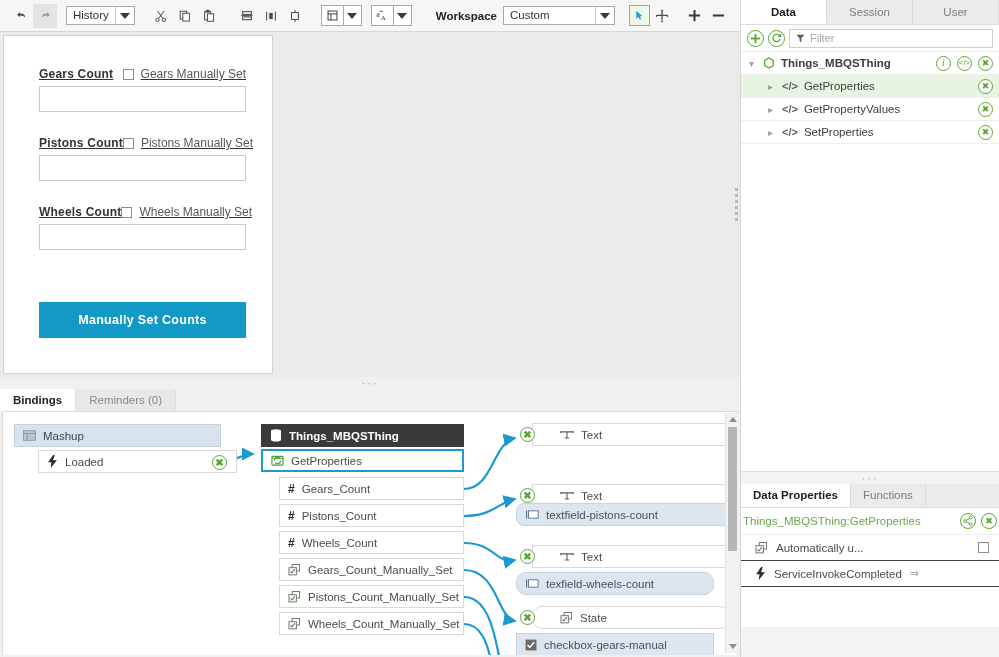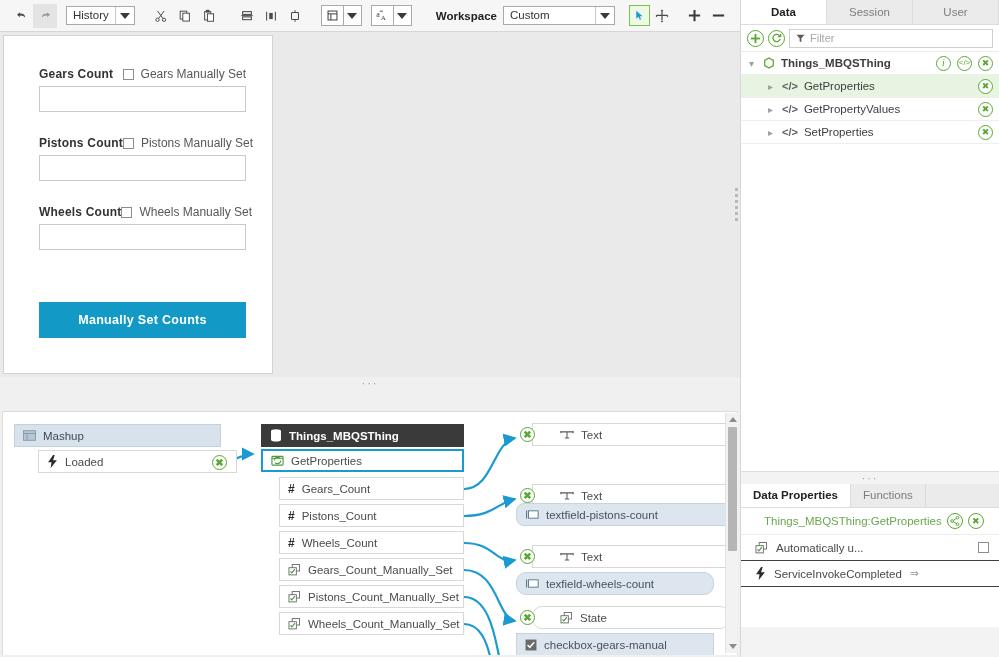--- a/index.html
+++ b/index.html
@@ -77,7 +77,7 @@
     position: absolute; left: 3px; top: 3px; width: 270px; height: 339px;
     background: #ffffff; border: 1px solid #d3d3d3;
   }
-  .field-group { position: absolute; left: 35px; width: 207px; }
+  .field-group { position: absolute; left: 35px; width: 207px; text-decoration: underline; }
   .field-label {
     font-size: 12px; font-weight: bold; color: #333; letter-spacing: .2px;
     white-space: nowrap;

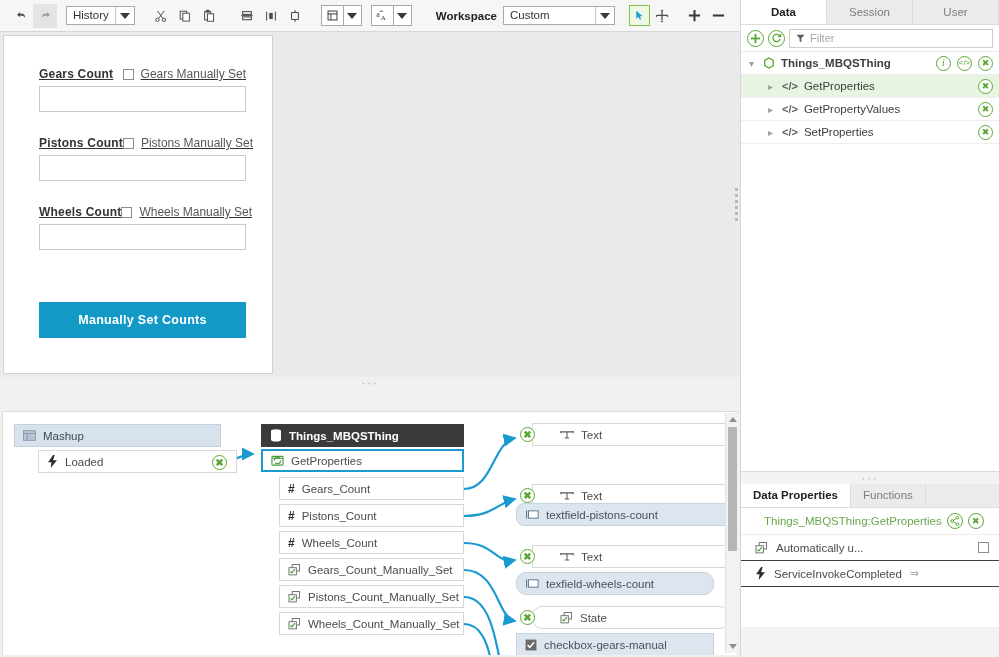--- a/index.html
+++ b/index.html
@@ -438,6 +438,10 @@
   <div id="bindings-panel">
     <div id="bind-grip">···</div>
 
+    <div id="bind-tabs">
+      <div class="bind-tab active">Bindings</div>
+      <div class="bind-tab">Reminders (0)</div>
+    </div>
 
     <div id="bind-canvas">
 

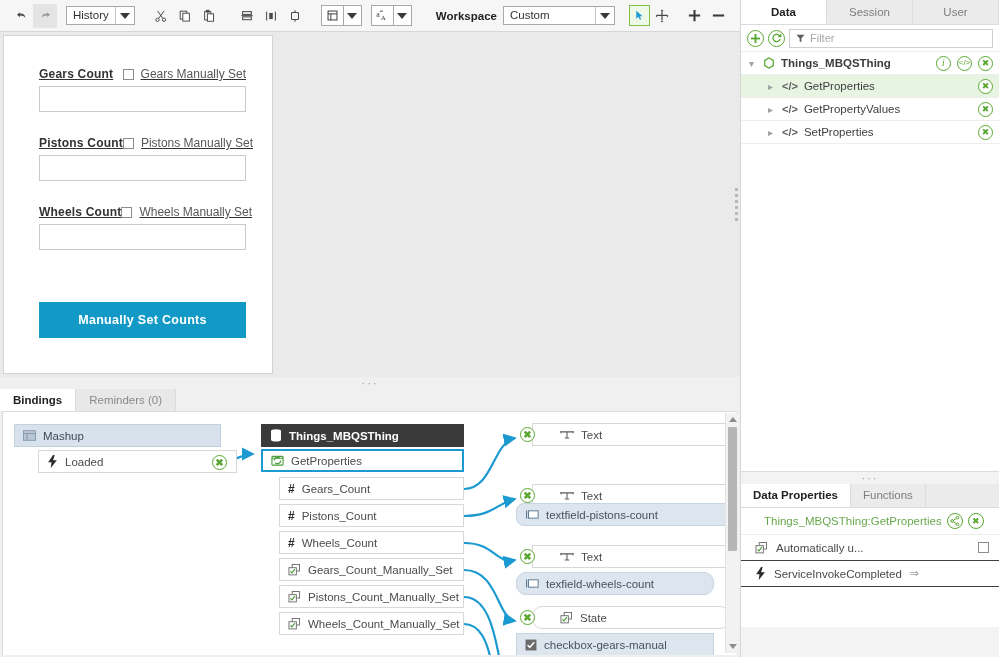--- a/index.html
+++ b/index.html
@@ -225,7 +225,7 @@
 
   #dp-title-row {
     height: 27px; background: #fff; display: flex; align-items: center;
-    padding: 0 23px; gap: 5px; border-bottom: 1px solid #ececec;
+    padding: 0 2px; gap: 5px; border-bottom: 1px solid #ececec;
   }
   #dp-title { flex: 1; font-size: 11.5px; color: #6aa84f; white-space: nowrap; }
 

